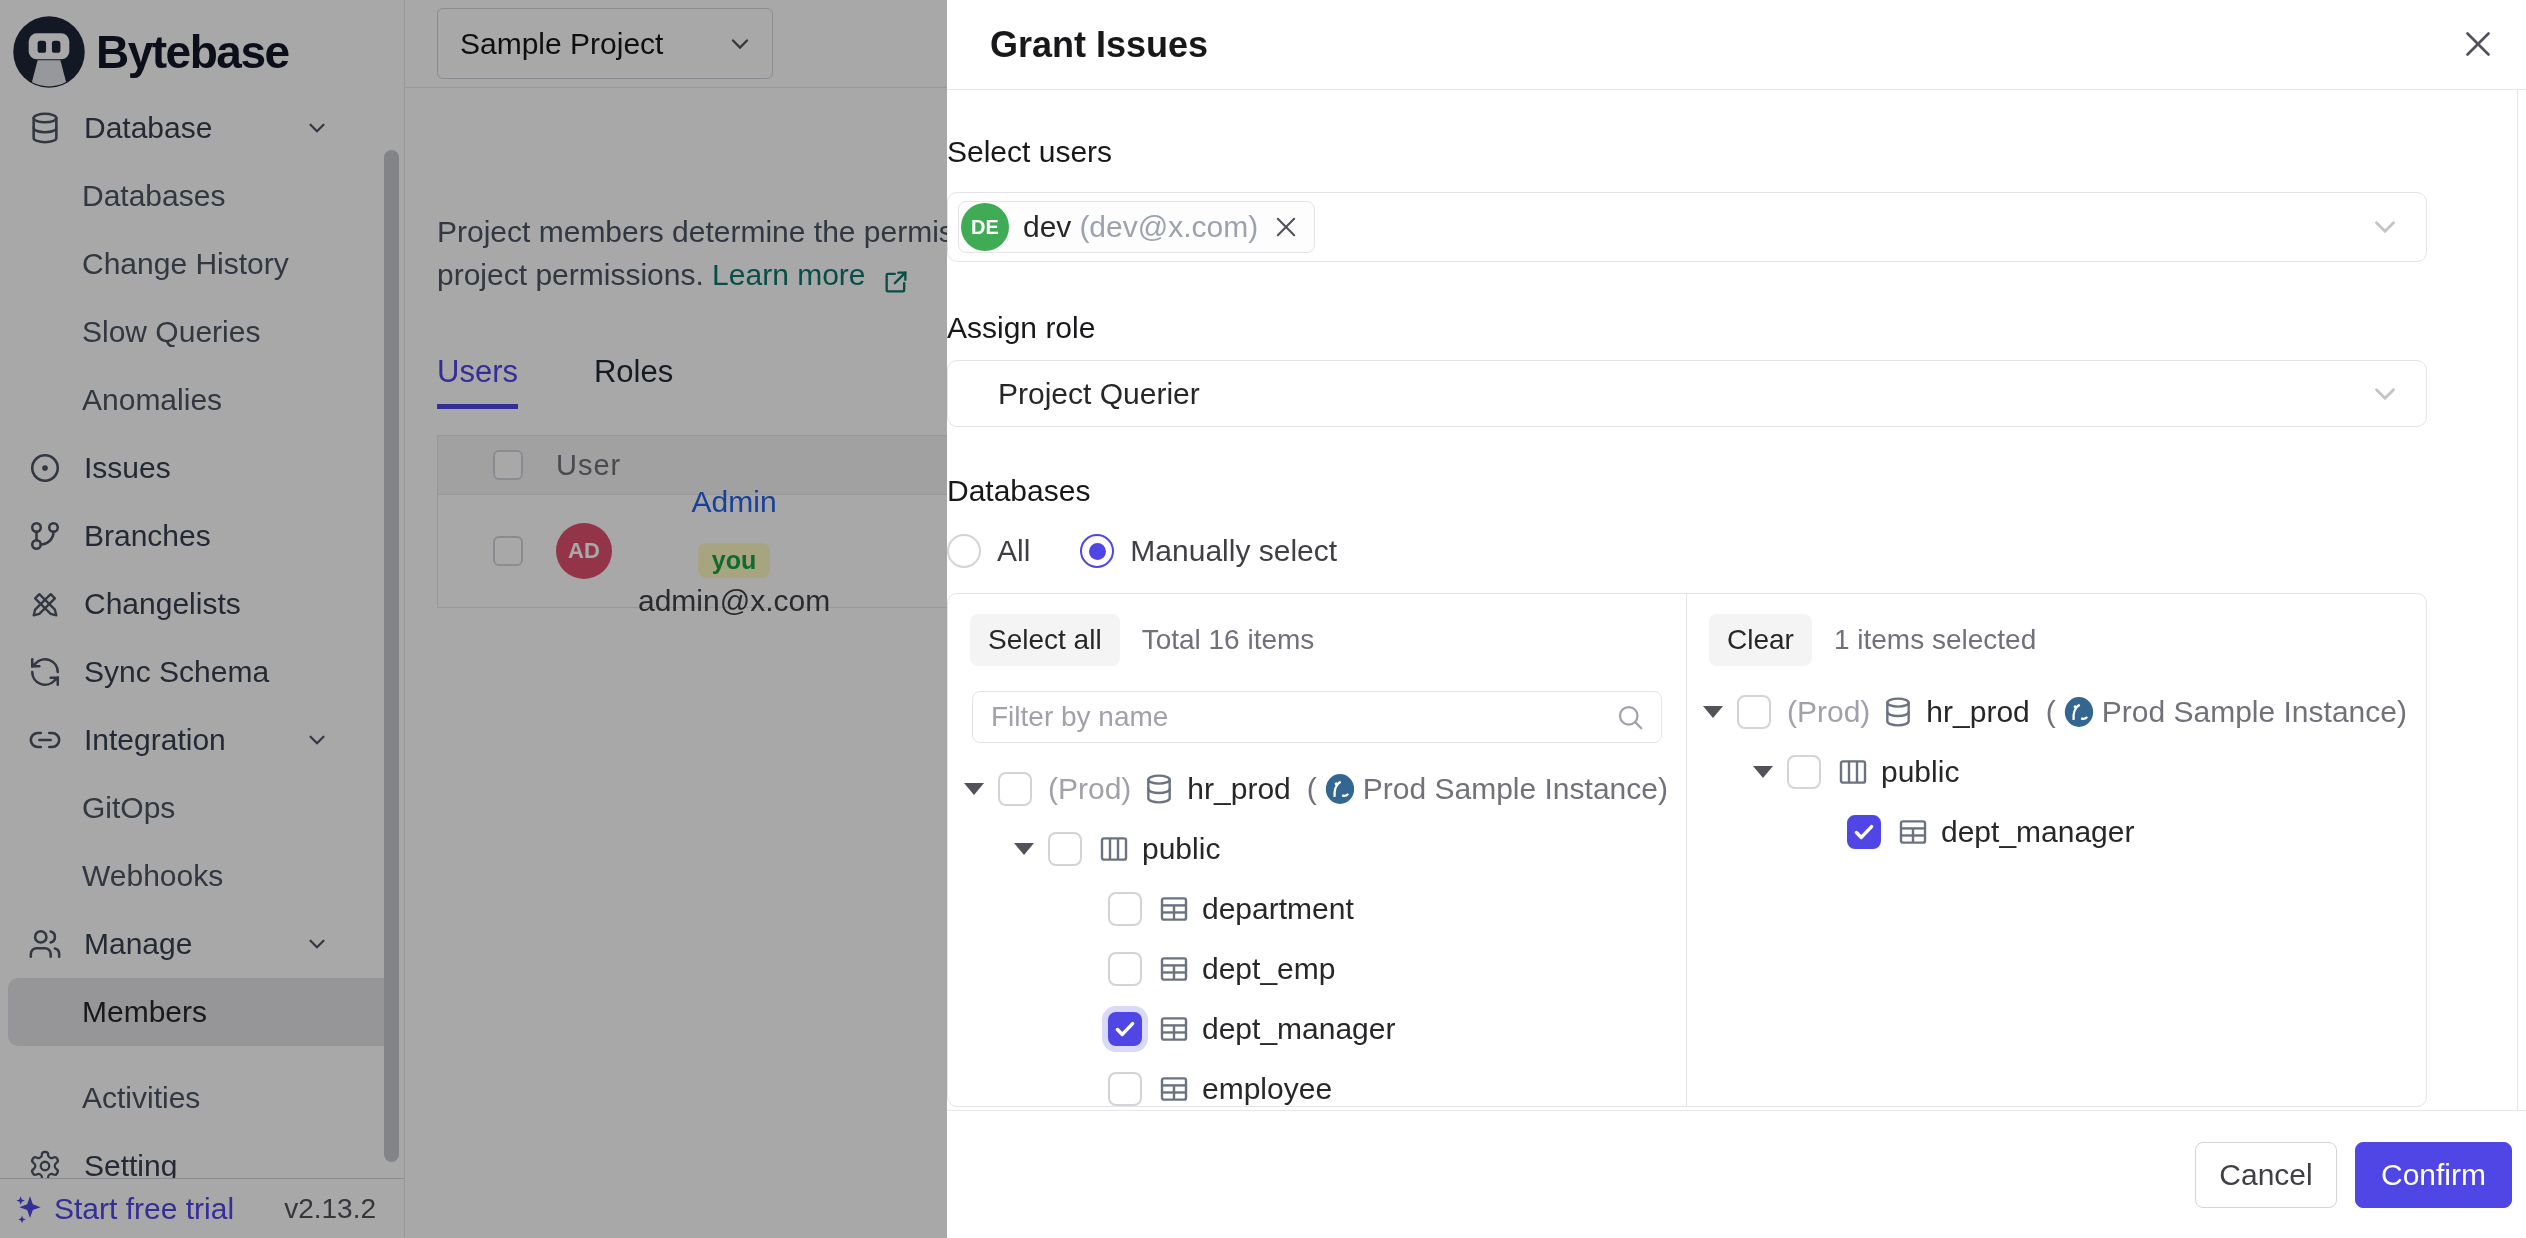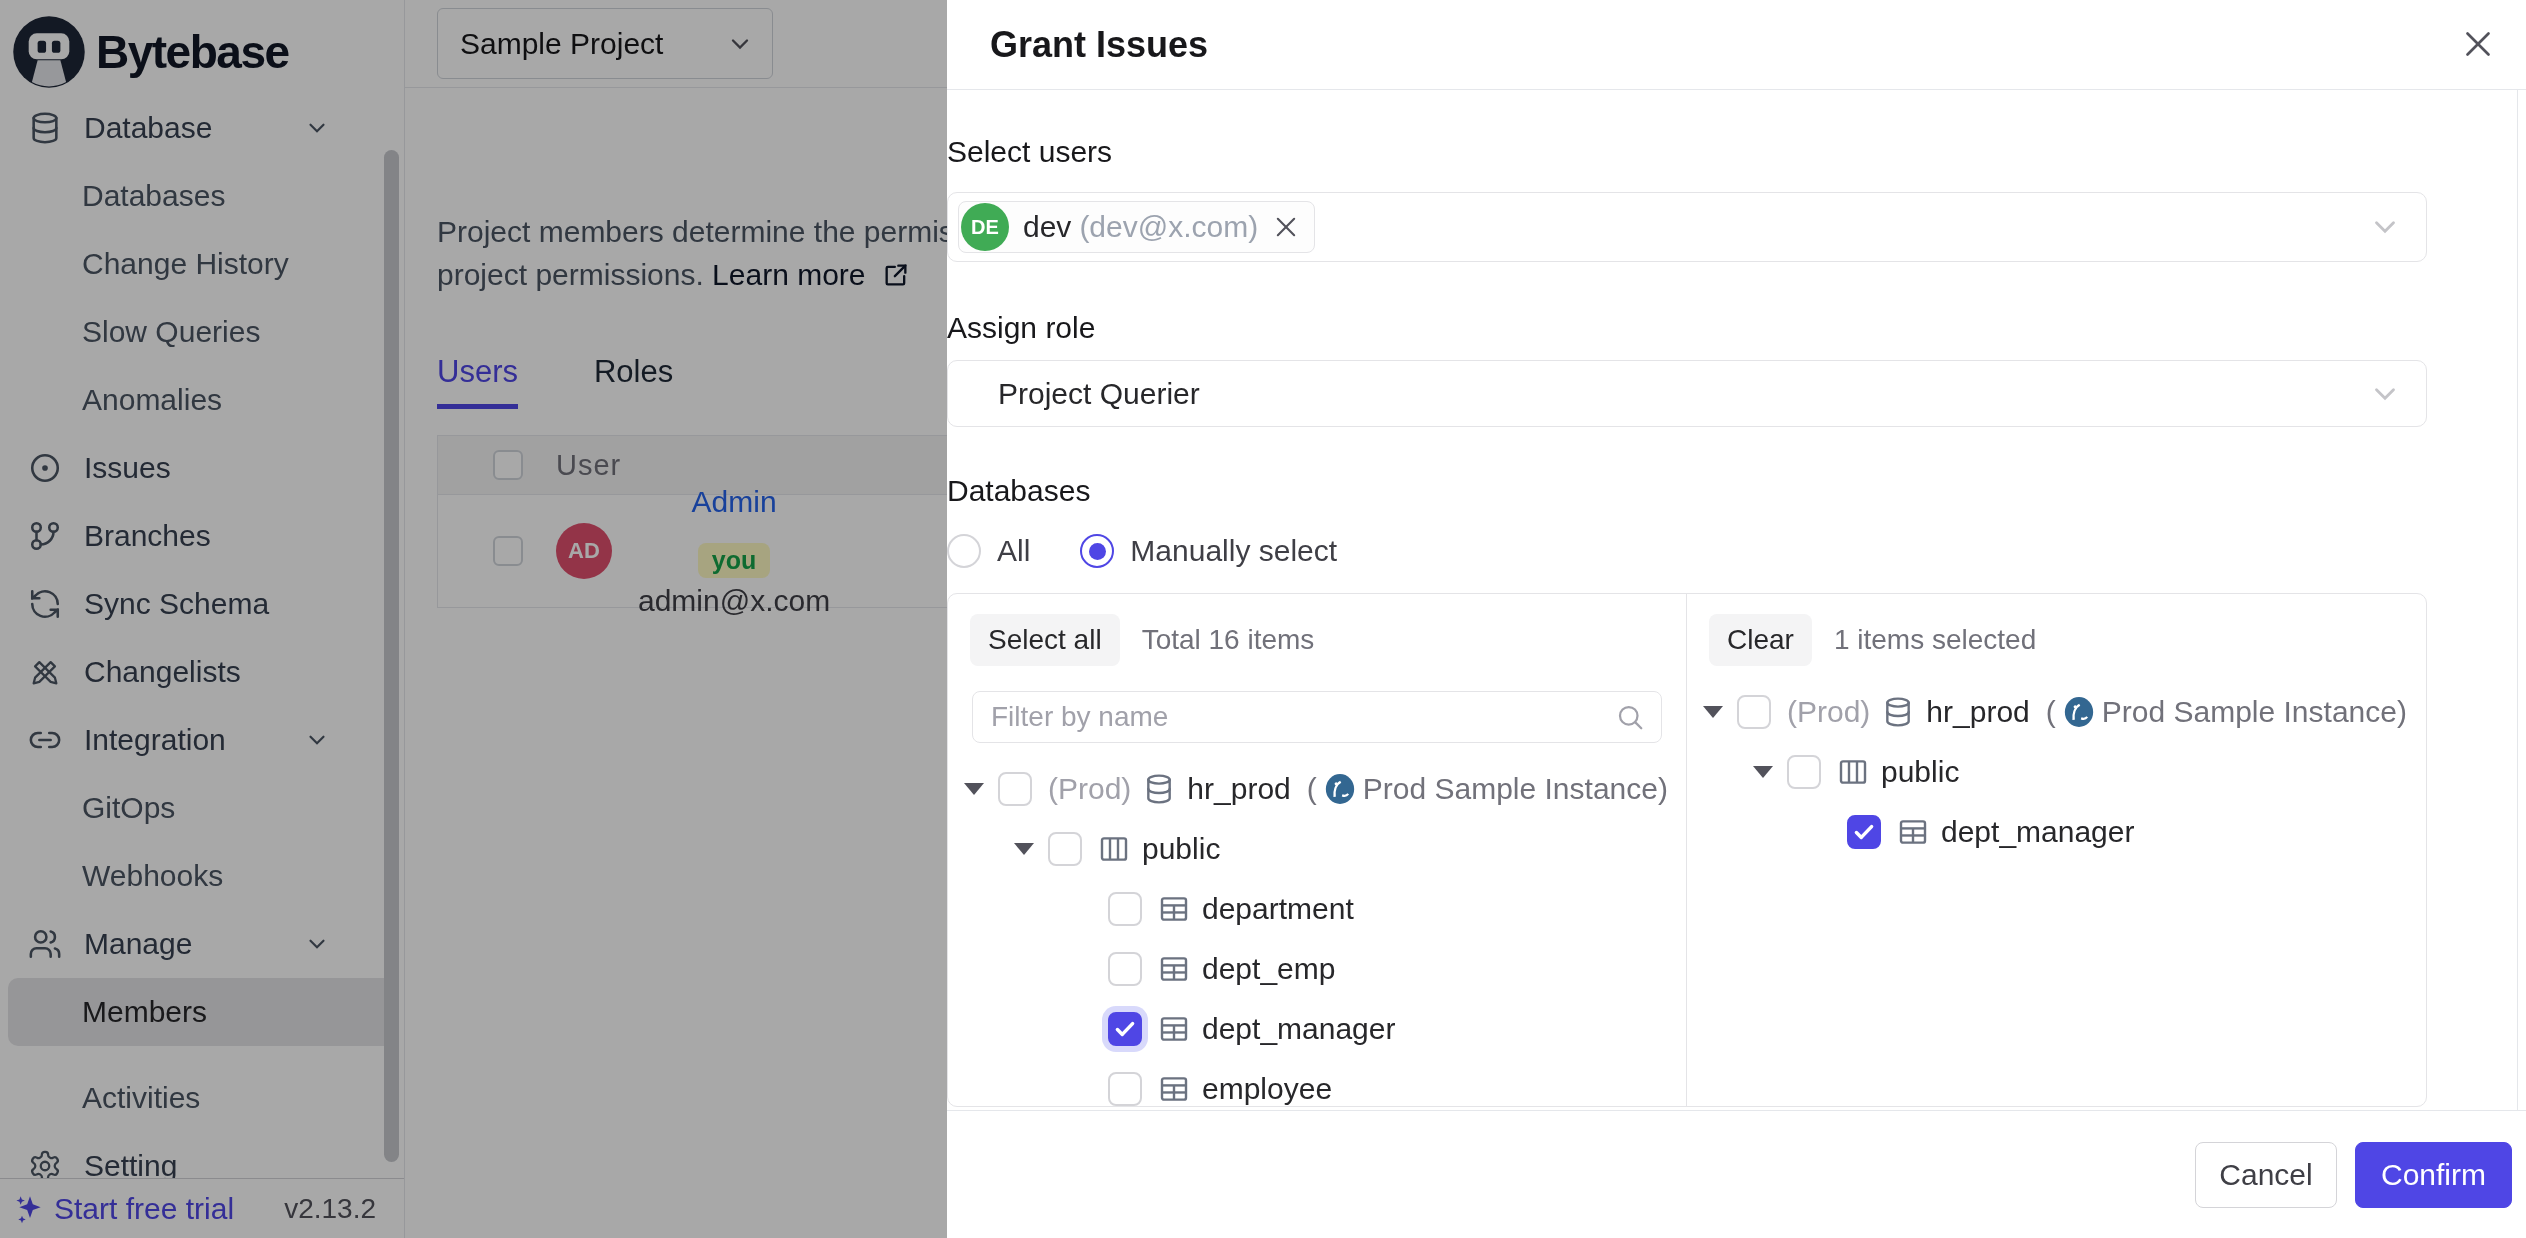--- a/index.html
+++ b/index.html
@@ -31,7 +31,7 @@
   .proj-select .pchev { width:28px; height:28px; color:#52525b; }
   .content { padding-left:32px; }
   .desc { margin-top:122px; font-size:30px; line-height:43px; color:#4b5563; max-width:860px; }
-  .learn { color:#0f172a; cursor:pointer; display:inline-flex; align-items:center; gap:16px; }
+  .learn { color:#0f766e; cursor:pointer; display:inline-flex; align-items:flex-end; gap:16px; }
   .learn .exticon { width:28px; height:28px; }
   .tabs { display:flex; margin-top:58px; }
   .tab { font-size:31px; margin-right:76px; padding-bottom:14px; cursor:pointer; color:#1f2937; }

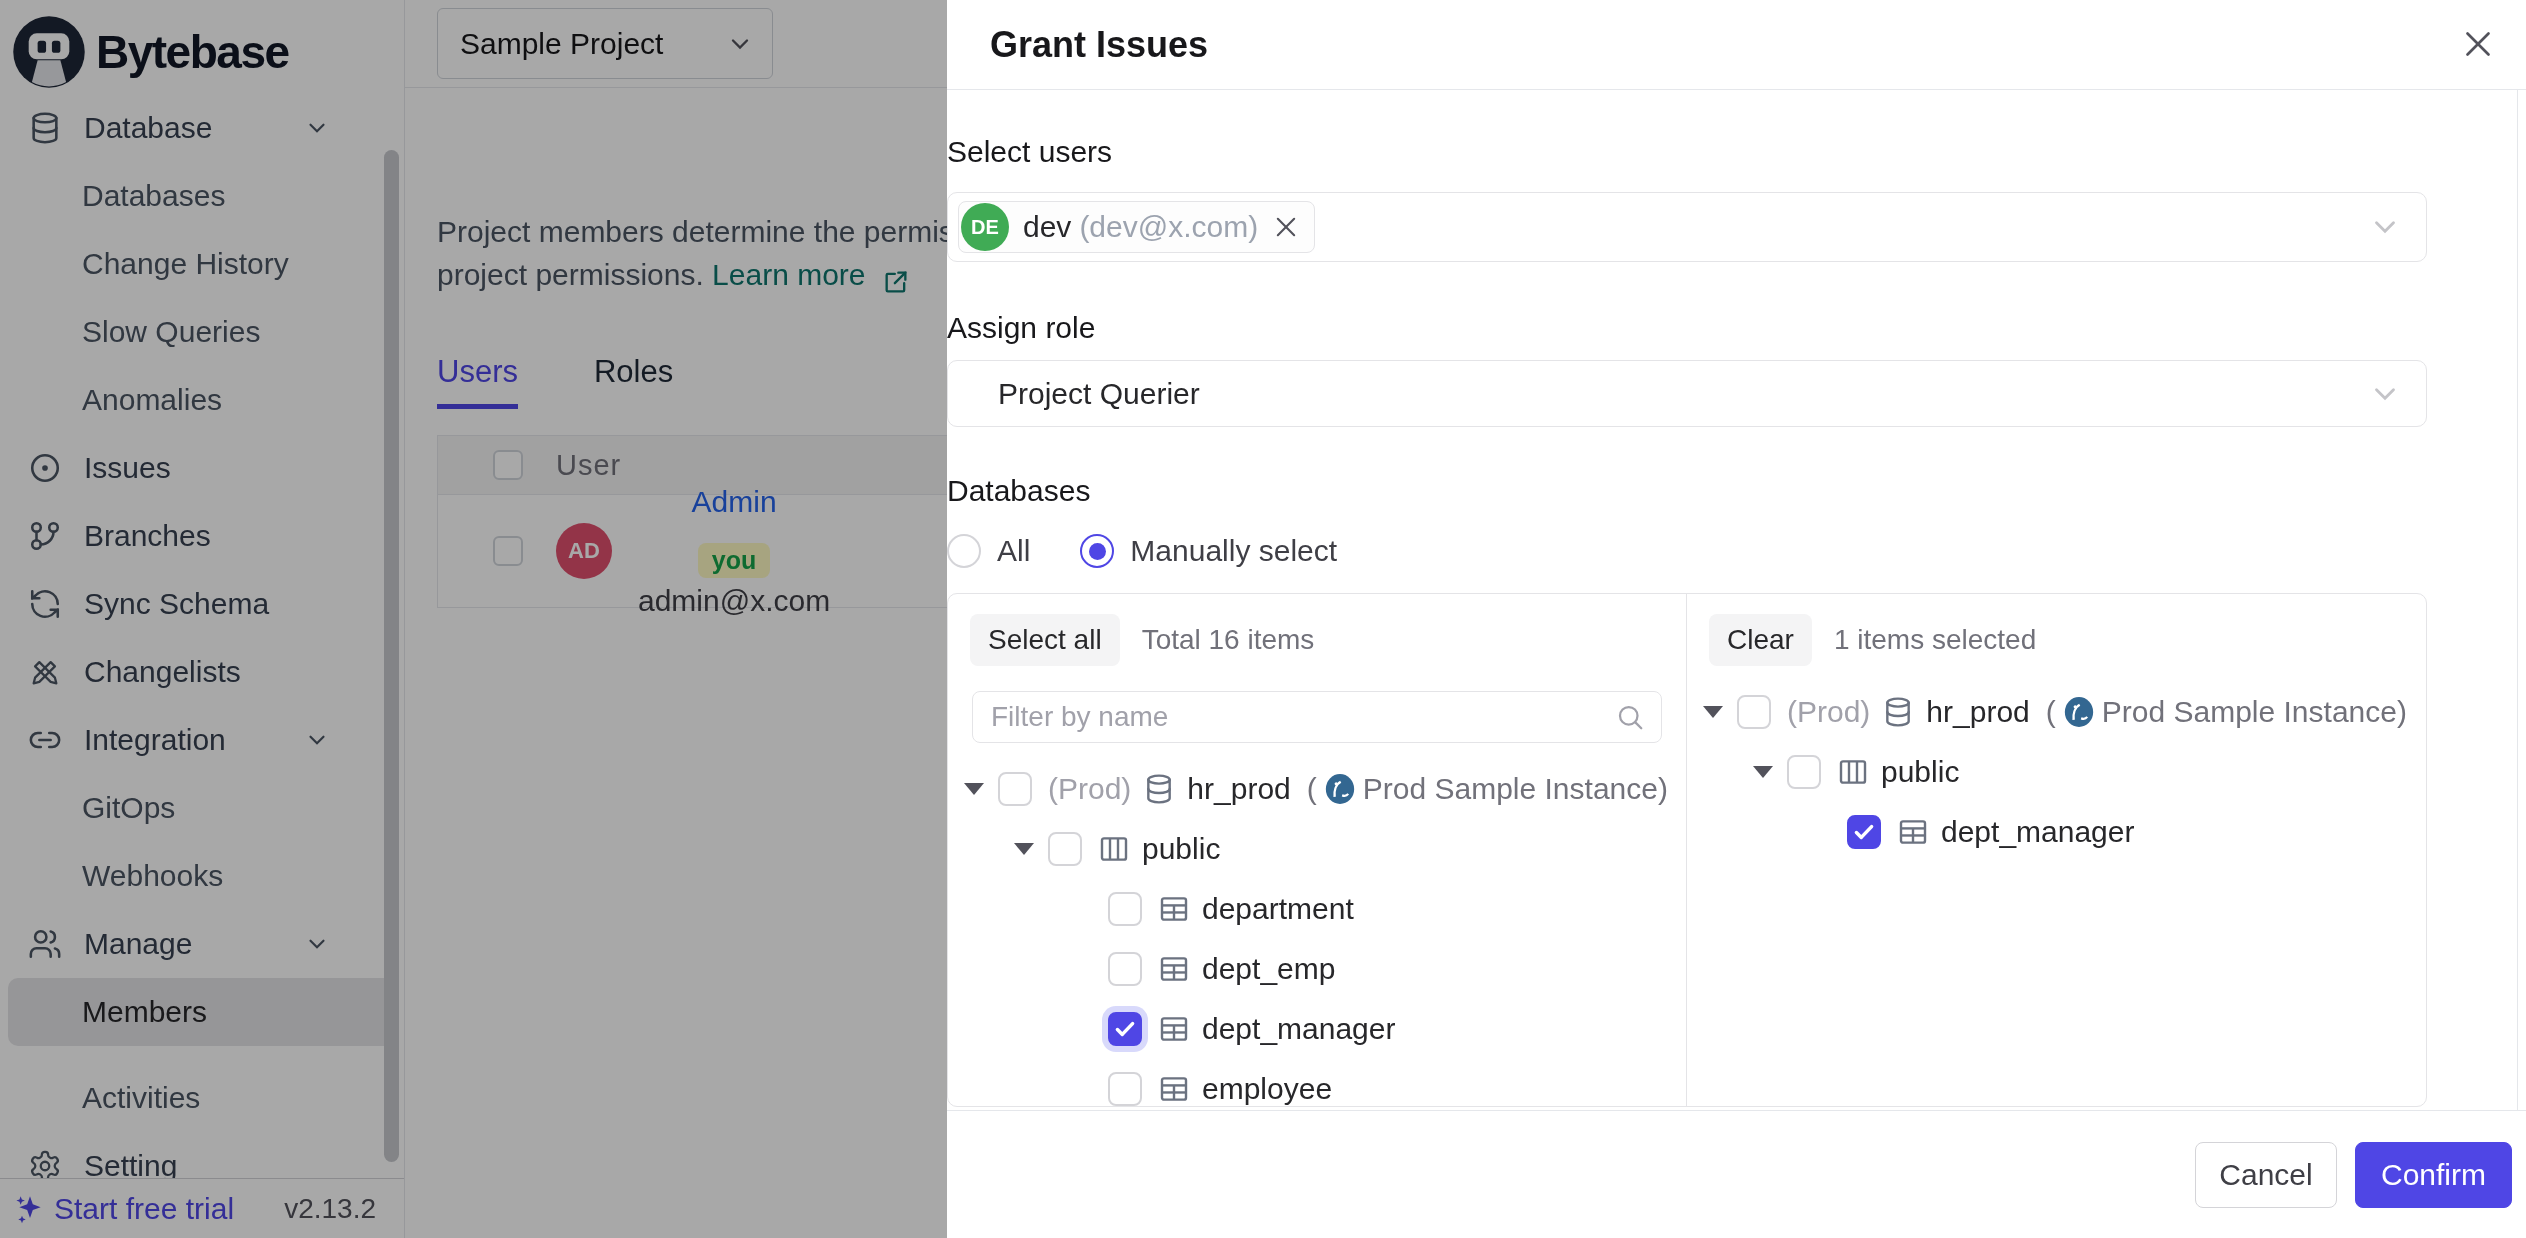--- a/index.html
+++ b/index.html
@@ -247,16 +247,16 @@
         <span class="nlabel">Branches</span>
       </div>
       <div class="nav-row">
+        <svg class="nicon" viewBox="0 0 24 24" fill="none" stroke="currentColor" stroke-width="1.6" stroke-linejoin="round">
+            <use href="#i-changelist"></use>
+          </svg>
+        <span class="nlabel">Changelists</span>
+      </div>
+      <div class="nav-row">
         <svg class="nicon" viewBox="0 0 24 24" fill="none" stroke="currentColor" stroke-width="1.8" stroke-linecap="round">
             <use href="#i-sync"></use>
           </svg>
         <span class="nlabel">Sync Schema</span>
-      </div>
-      <div class="nav-row">
-        <svg class="nicon" viewBox="0 0 24 24" fill="none" stroke="currentColor" stroke-width="1.6" stroke-linejoin="round">
-            <use href="#i-changelist"></use>
-          </svg>
-        <span class="nlabel">Changelists</span>
       </div>
       <div class="nav-row">
         <svg class="nicon" viewBox="0 0 24 24" fill="none" stroke="currentColor" stroke-width="1.8" stroke-linecap="round">

